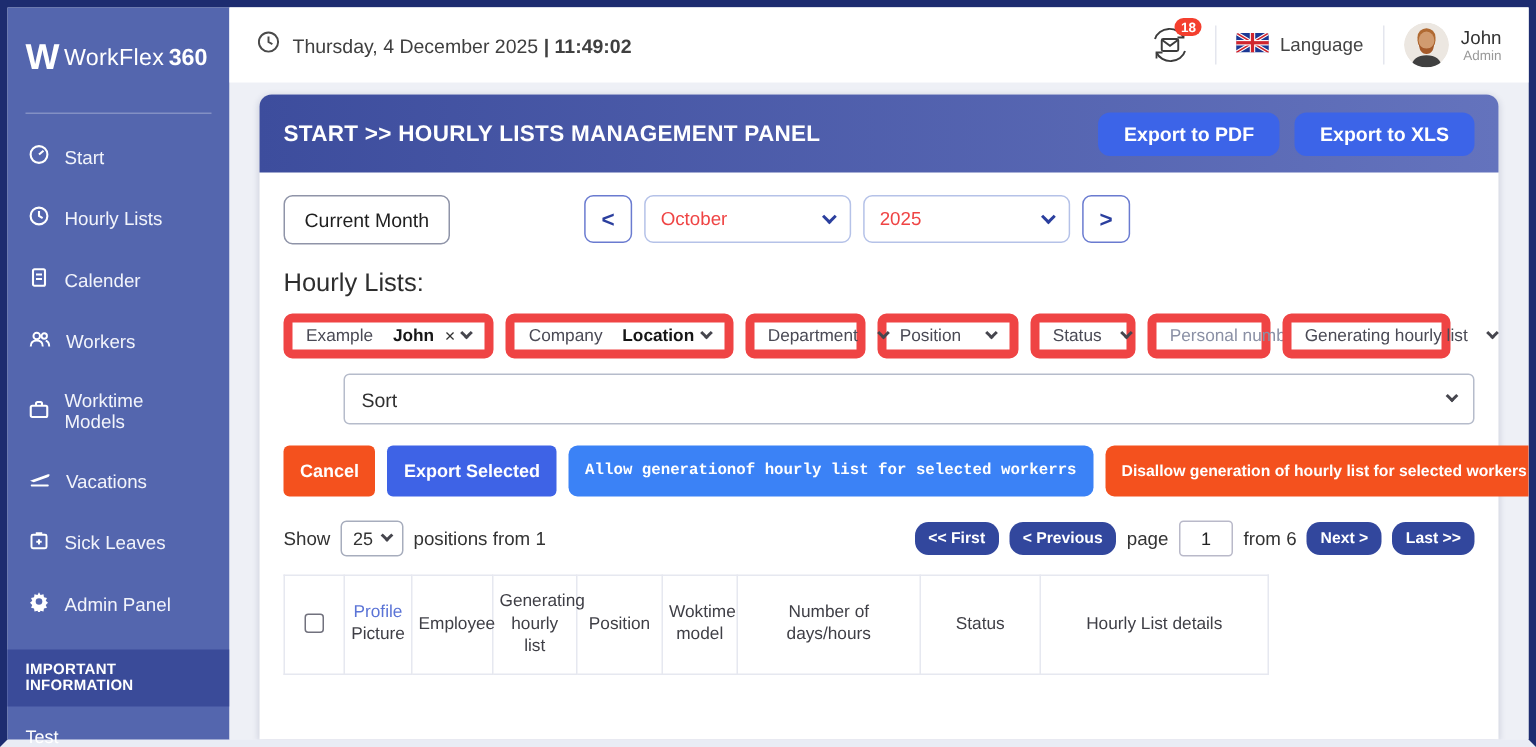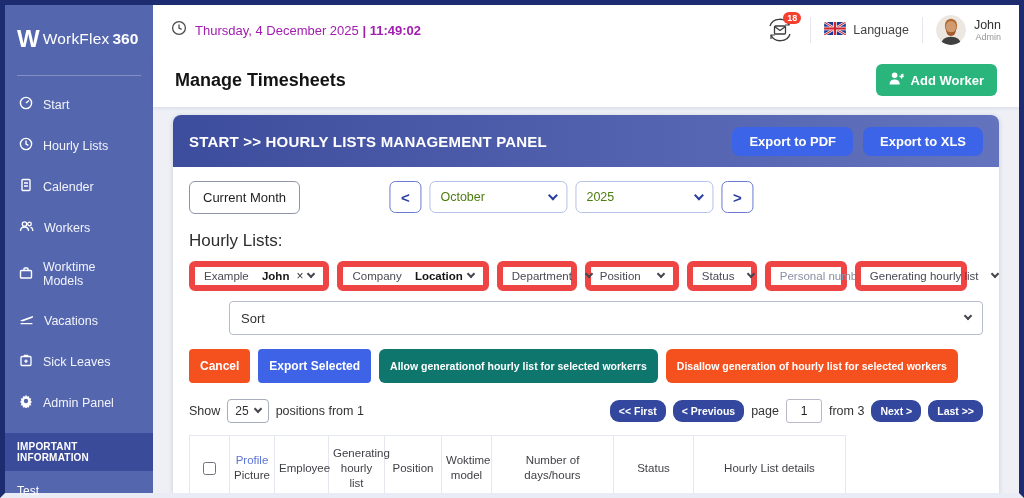--- a/index.html
+++ b/index.html
@@ -23,7 +23,7 @@
   .main { flex:1; display:flex; flex-direction:column; min-width:0; background:#eef0f6; }
 
   .topbar { height:50px; background:#fff; display:flex; align-items:center; padding:0 18px; gap:8px; flex-shrink:0; }
-  .date-txt { font-size:13px; color:#a21caf; }
+  .date-txt { font-size:13px; color:#404040; }
   .date-bold { font-weight:700; }
   .topbar-right { margin-left:auto; display:flex; align-items:center; gap:13px; }
   .mail-wrap { position:relative; width:34px; height:30px; display:flex; align-items:center; justify-content:center; }

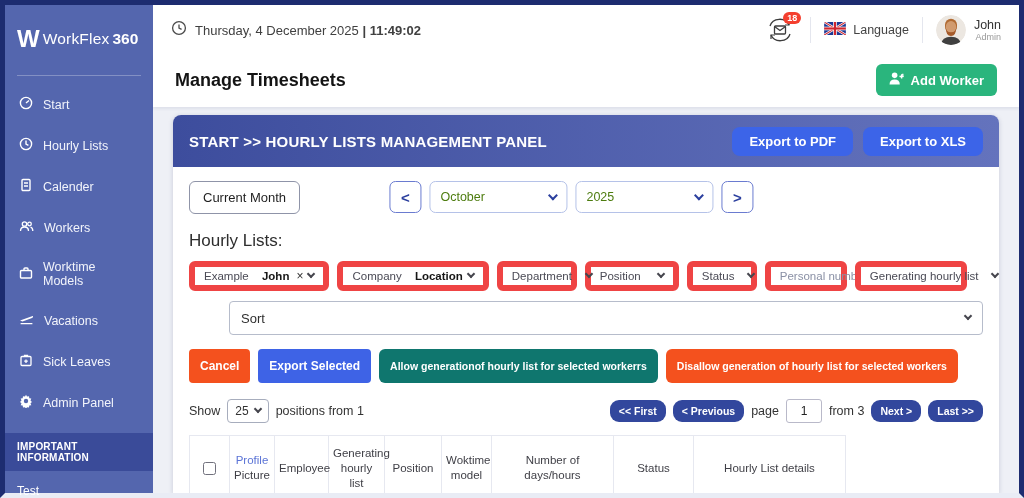--- a/index.html
+++ b/index.html
@@ -222,19 +222,6 @@
       </div>
     </div>
 
-    <div class="titlebar">
-      <h1 class="page-title">Manage Timesheets</h1>
-      <button class="add-worker">
-        <span><svg width="15" height="13" viewBox="0 0 16 14" fill="#fff">
-                <circle cx="6" cy="3.6" r="3"></circle>
-                <path d="M0.5 13.5 q0-5.5 5.5-5.5 q5.5 0 5.5 5.5z"></path>
-                <path d="M12.2 3.2 h1.5 V1 h1.5 v2.2 h-1.5 v2.2 h-1.5 V3.2z" transform="translate(0.3,0.8)"></path>
-                <rect x="11.2" y="4" width="4.6" height="1.5"></rect>
-                <rect x="12.8" y="2.4" width="1.5" height="4.6"></rect>
-              </svg></span>
-        <span>Add Worker</span>
-      </button>
-    </div>
 
     <div class="content">
       <div class="panel">

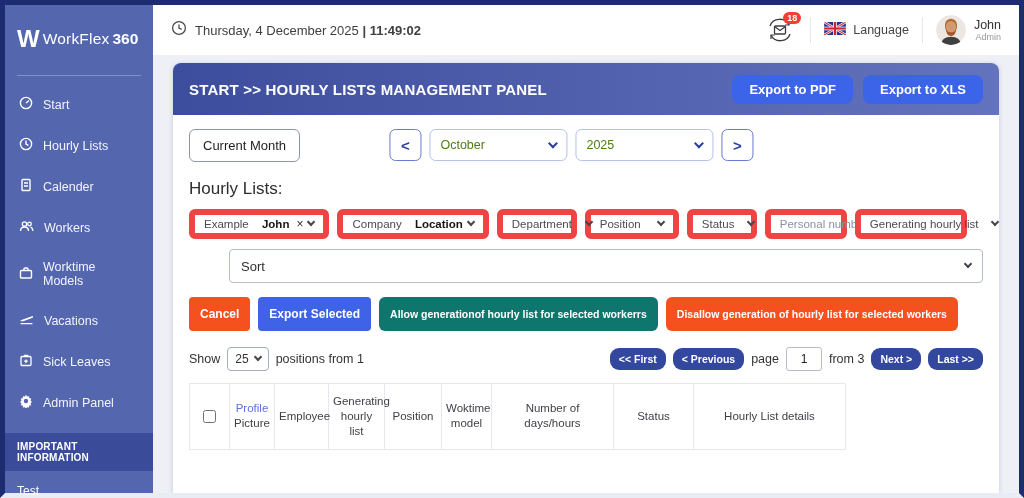--- a/index.html
+++ b/index.html
@@ -50,7 +50,7 @@
 
   .panel-body { padding:14px 16px; }
 
-  .row-controls { position:relative; height:34px; display:flex; align-items:flex-start; }
+  .row-controls { position:relative; height:34px; display:flex; align-items:center; }
   .cur-month { background:#fff; border:1px solid #8f94a8; border-radius:6px; padding:0 13px; height:33px; font-size:13px; color:#1f1f1f; cursor:pointer; font-family:inherit; }
   .center-group { position:absolute; left:50%; transform:translateX(-54%); display:flex; gap:8px; align-items:center; }
   .nav-btn { width:32px; height:32px; background:#fff; border:1.5px solid #6a7bd0; border-radius:6px; color:#2b3f9e; font-size:15px; font-weight:700; display:flex; align-items:center; justify-content:center; cursor:pointer; font-family:inherit; }

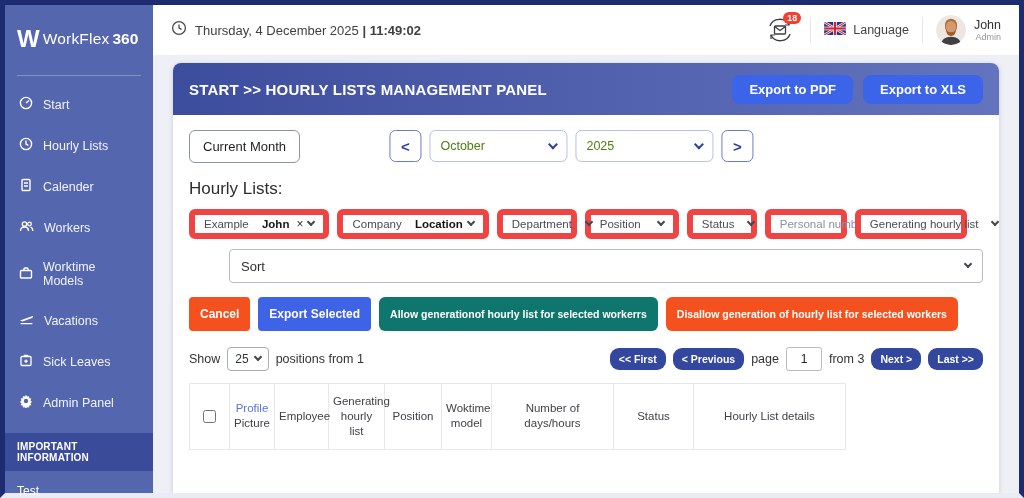--- a/index.html
+++ b/index.html
@@ -54,7 +54,7 @@
   .cur-month { background:#fff; border:1px solid #8f94a8; border-radius:6px; padding:0 13px; height:33px; font-size:13px; color:#1f1f1f; cursor:pointer; font-family:inherit; }
   .center-group { position:absolute; left:50%; transform:translateX(-54%); display:flex; gap:8px; align-items:center; }
   .nav-btn { width:32px; height:32px; background:#fff; border:1.5px solid #6a7bd0; border-radius:6px; color:#2b3f9e; font-size:15px; font-weight:700; display:flex; align-items:center; justify-content:center; cursor:pointer; font-family:inherit; }
-  .select-box { width:138px; height:32px; background:#fff; border:1.5px solid #b5c2e8; border-radius:6px; padding:0 10px; font-size:12.5px; color:#4d7c0f; display:flex; align-items:center; justify-content:space-between; cursor:pointer; }
+  .select-box { width:138px; height:32px; background:#fff; border:1.5px solid #b5c2e8; border-radius:6px; padding:0 10px; font-size:12.5px; color:#ef4444; display:flex; align-items:center; justify-content:space-between; cursor:pointer; }
   .chev { width:7px; height:7px; border-right:2px solid #2b3f9e; border-bottom:2px solid #2b3f9e; transform:rotate(45deg); margin-top:-4px; flex-shrink:0; }
   .chev.dark { border-color:#46464e; width:6px; height:6px; }
 

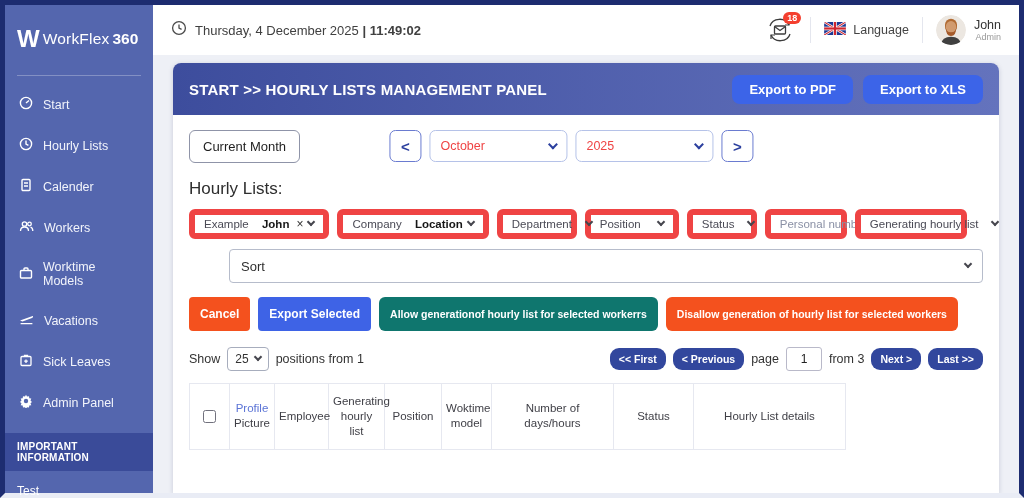--- a/index.html
+++ b/index.html
@@ -75,7 +75,7 @@
   .btn-search { background:#2ab57d; }
   .btn-cancel { background:#f4511e; }
   .btn-export-sel { background:#3e63e6; }
-  .btn-allow { background:#0f766e; border-radius:6px; font-size:10.5px; }
+  .btn-allow { background:#3b82f6; border-radius:6px; font-size:10.5px;font-family:Liberation Mono, monospace; }
   .btn-disallow { background:#f4511e; border-radius:6px; font-size:10.5px; }
 
   .pag-row { margin-top:16px; display:flex; align-items:center; gap:7px; font-size:12.5px; color:#333; }

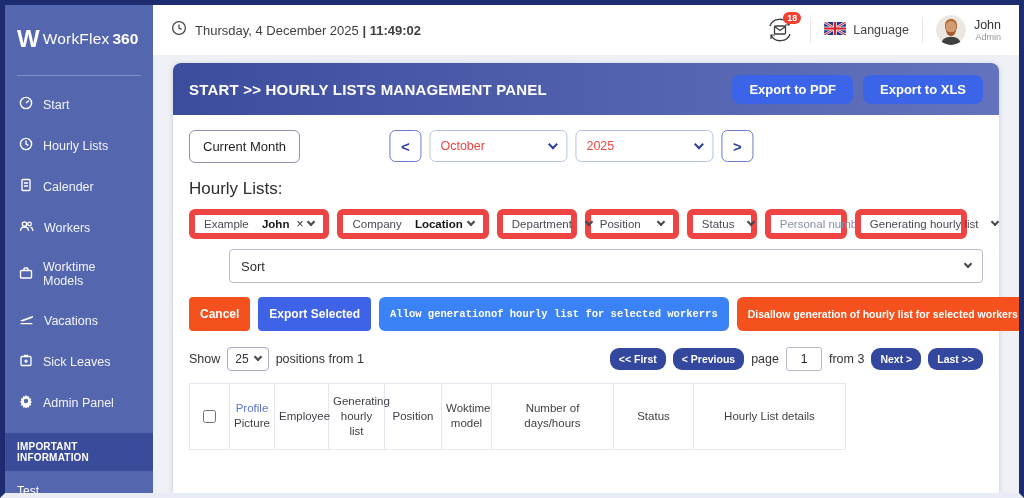--- a/index.html
+++ b/index.html
@@ -313,7 +313,7 @@
               <button class="pill">&lt; Previous</button>
               <span>page</span>
               <input class="page-input" value="1" style="">
-              <span>from 3</span>
+              <span>from 6</span>
               <button class="pill">Next &gt;</button>
               <button class="pill">Last &gt;&gt;</button>
             </div>

